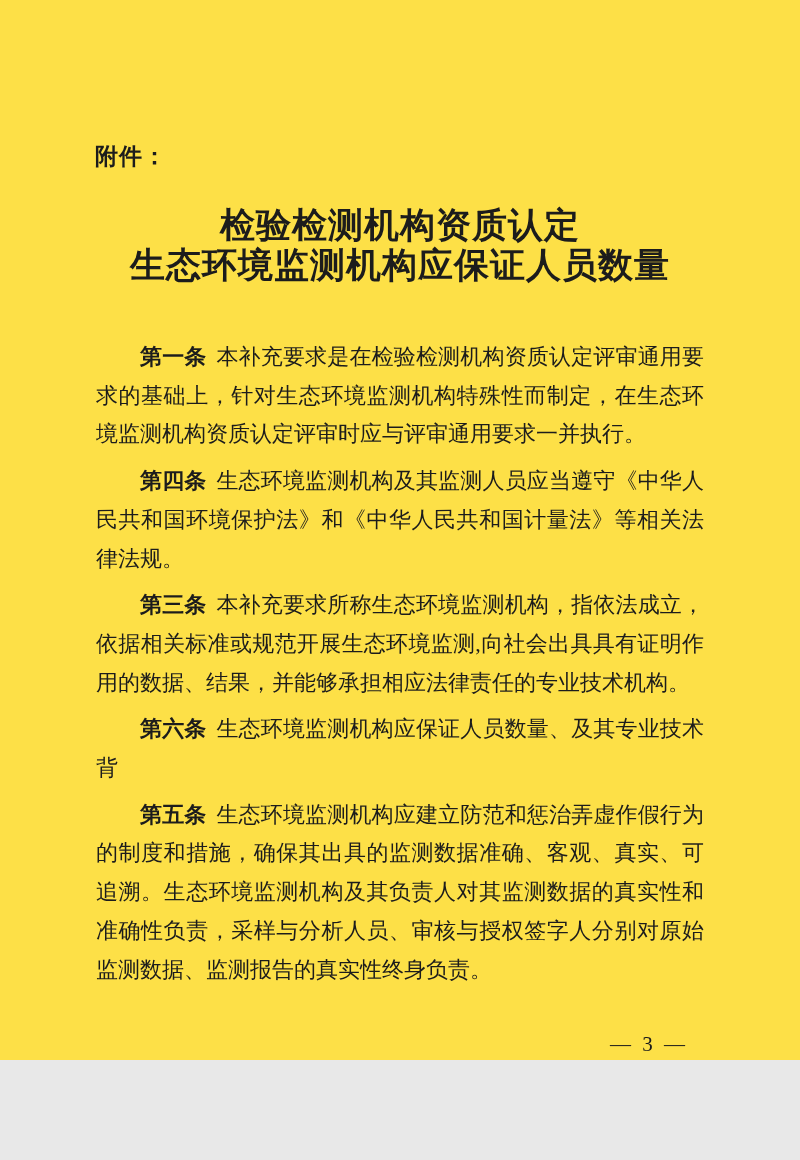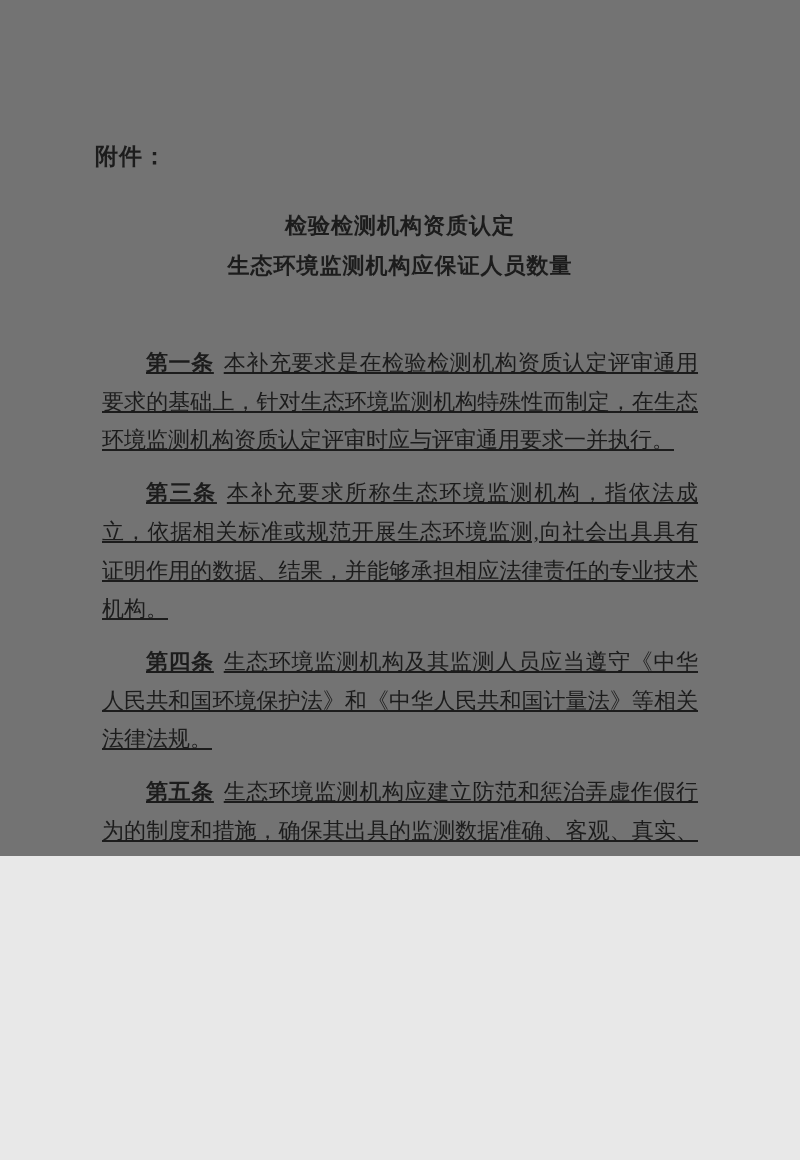--- a/index.html
+++ b/index.html
@@ -10,9 +10,9 @@
   .page {
     position: relative;
     width: 800px;
-    height: 856px;
+    height: 1060px;
     margin: 0 auto;
-    background: #737373;
+    background: #fde047;
     color: #1c1c1c;
     font-family: "Liberation Serif", "DejaVu Serif", serif;
     overflow: hidden;

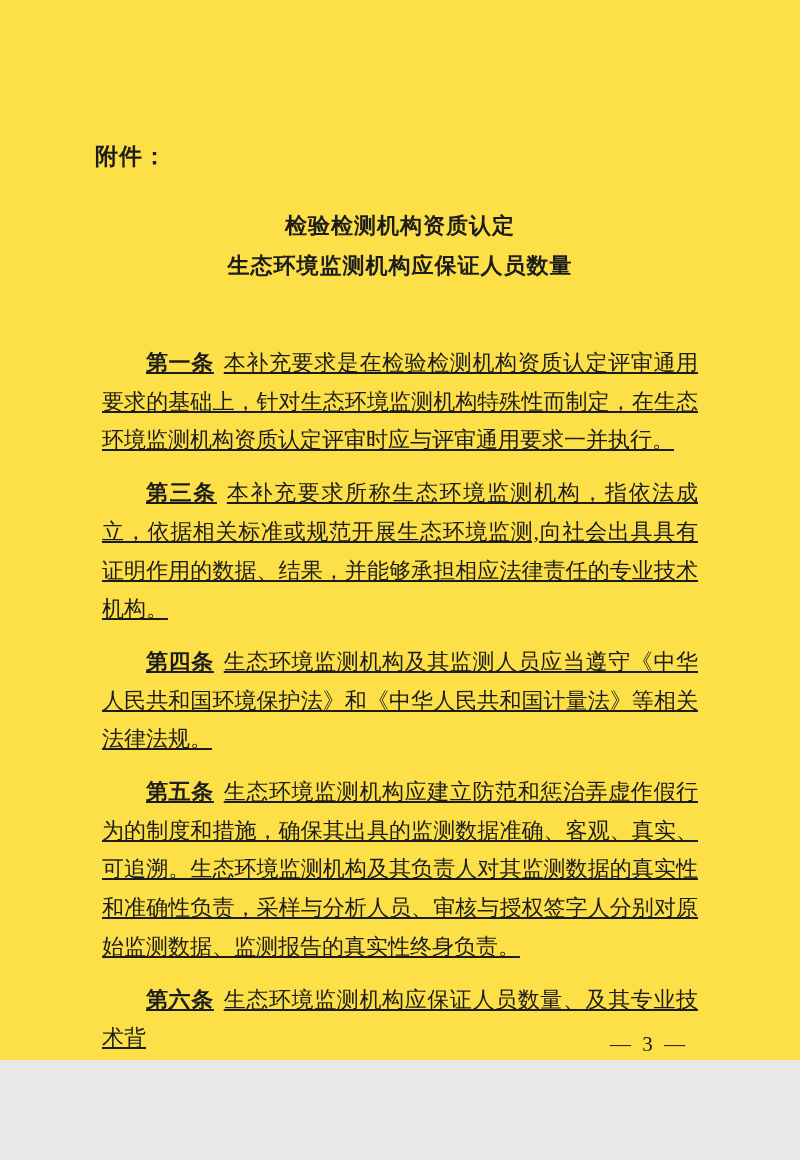--- a/index.html
+++ b/index.html
@@ -33,7 +33,7 @@
     width: 100%;
     text-align: center;
     font-weight: bold;
-    font-size: 22px;
+    font-size: 35px;
     line-height: 40px;
     letter-spacing: 1px;
   }

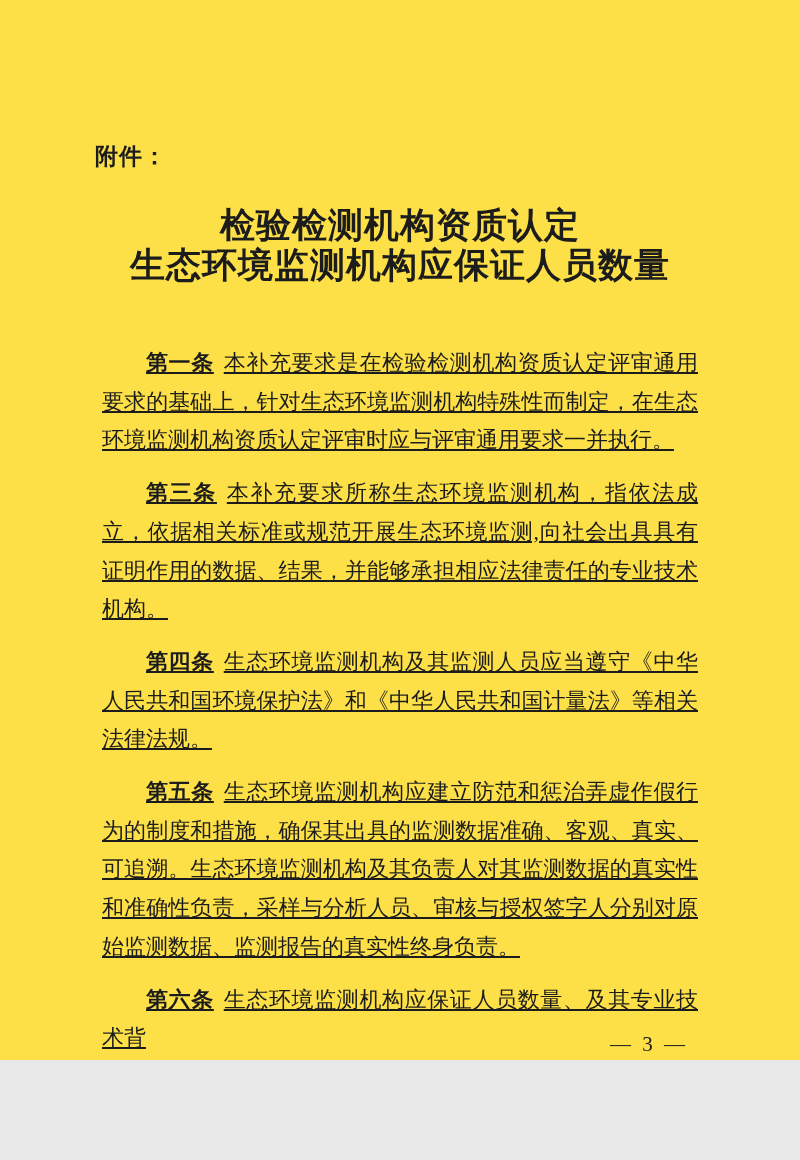--- a/index.html
+++ b/index.html
@@ -46,12 +46,11 @@
     line-height: 38.7px;
   }
   .doc-body p {
-    margin: 14px;
+    margin: 8px;
     padding: 0;
     text-indent: 2em;
     text-align: justify;
     text-align-last: left;
-    text-decoration: underline;
   }
   .article-num {
     font-family: "Liberation Sans", "DejaVu Sans", sans-serif;

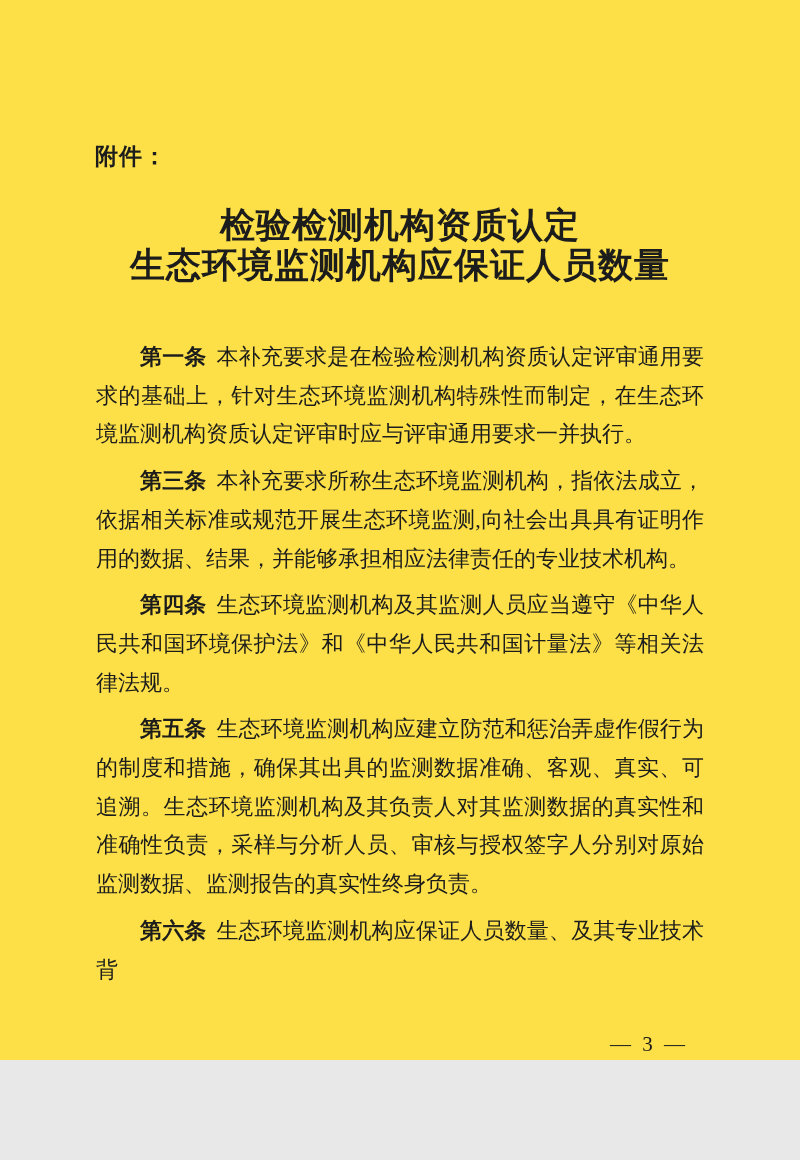--- a/index.html
+++ b/index.html
@@ -82,10 +82,10 @@
       <span class="article-num">第一条</span><span>本补充要求是在检验检测机构资质认定评审通用要求的基础上，针对生态环境监测机构特殊性而制定，在生态环境监测机构资质认定评审时应与评审通用要求一并执行。</span>
     </p>
     <p>
-      <span class="article-num">第三条</span><span>本补充要求所称生态环境监测机构，指依法成立，依据相关标准或规范开展生态环境监测,向社会出具具有证明作用的数据、结果，并能够承担相应法律责任的专业技术机构。</span>
+      <span class="article-num">第四条</span><span>生态环境监测机构及其监测人员应当遵守《中华人民共和国环境保护法》和《中华人民共和国计量法》等相关法律法规。</span>
     </p>
     <p>
-      <span class="article-num">第四条</span><span>生态环境监测机构及其监测人员应当遵守《中华人民共和国环境保护法》和《中华人民共和国计量法》等相关法律法规。</span>
+      <span class="article-num">第三条</span><span>本补充要求所称生态环境监测机构，指依法成立，依据相关标准或规范开展生态环境监测,向社会出具具有证明作用的数据、结果，并能够承担相应法律责任的专业技术机构。</span>
     </p>
     <p>
       <span class="article-num">第五条</span><span>生态环境监测机构应建立防范和惩治弄虚作假行为的制度和措施，确保其出具的监测数据准确、客观、真实、可追溯。生态环境监测机构及其负责人对其监测数据的真实性和准确性负责，采样与分析人员、审核与授权签字人分别对原始监测数据、监测报告的真实性终身负责。</span>

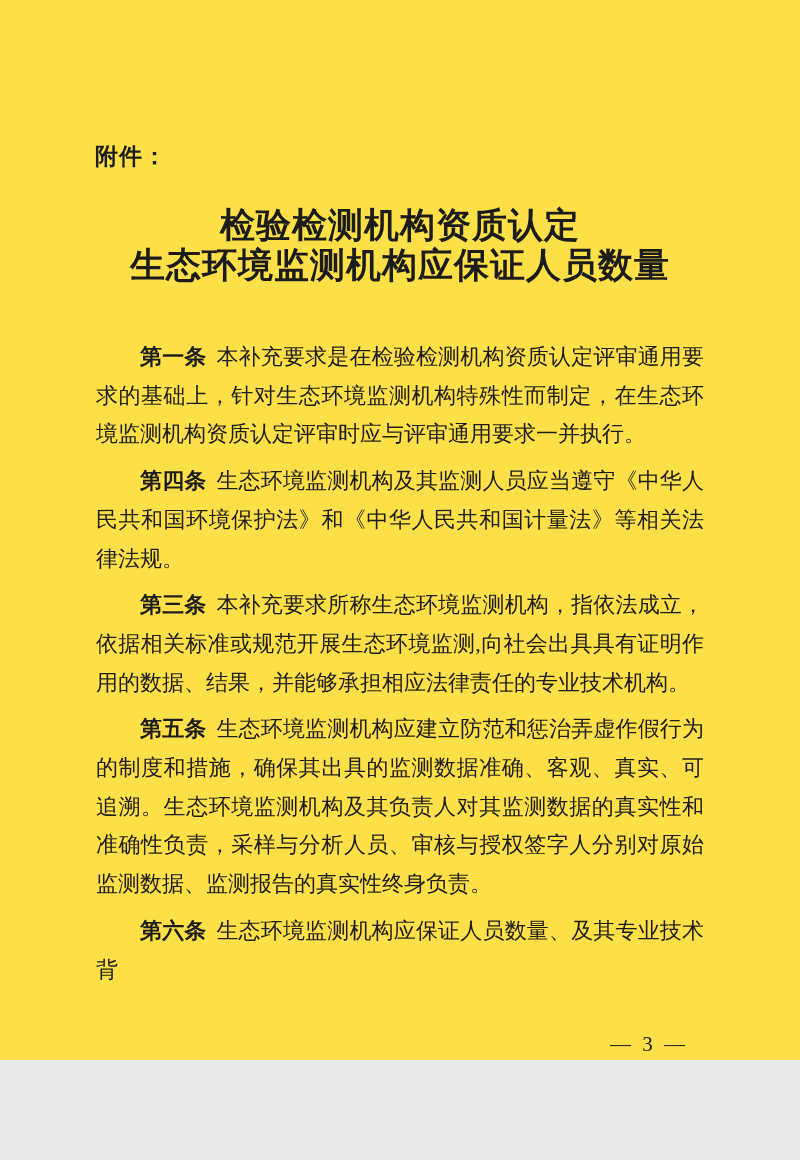--- a/index.html
+++ b/index.html
@@ -88,10 +88,10 @@
       <span class="article-num">第三条</span><span>本补充要求所称生态环境监测机构，指依法成立，依据相关标准或规范开展生态环境监测,向社会出具具有证明作用的数据、结果，并能够承担相应法律责任的专业技术机构。</span>
     </p>
     <p>
-      <span class="article-num">第五条</span><span>生态环境监测机构应建立防范和惩治弄虚作假行为的制度和措施，确保其出具的监测数据准确、客观、真实、可追溯。生态环境监测机构及其负责人对其监测数据的真实性和准确性负责，采样与分析人员、审核与授权签字人分别对原始监测数据、监测报告的真实性终身负责。</span>
+      <span class="article-num">第六条</span><span>生态环境监测机构应保证人员数量、及其专业技术背</span>
     </p>
     <p>
-      <span class="article-num">第六条</span><span>生态环境监测机构应保证人员数量、及其专业技术背</span>
+      <span class="article-num">第五条</span><span>生态环境监测机构应建立防范和惩治弄虚作假行为的制度和措施，确保其出具的监测数据准确、客观、真实、可追溯。生态环境监测机构及其负责人对其监测数据的真实性和准确性负责，采样与分析人员、审核与授权签字人分别对原始监测数据、监测报告的真实性终身负责。</span>
     </p>
   </div>
 

